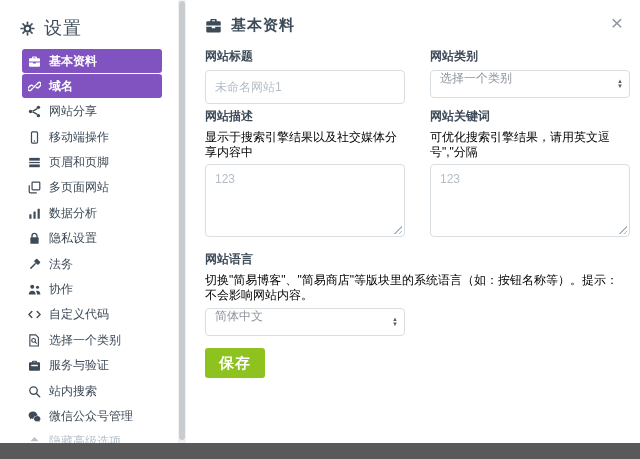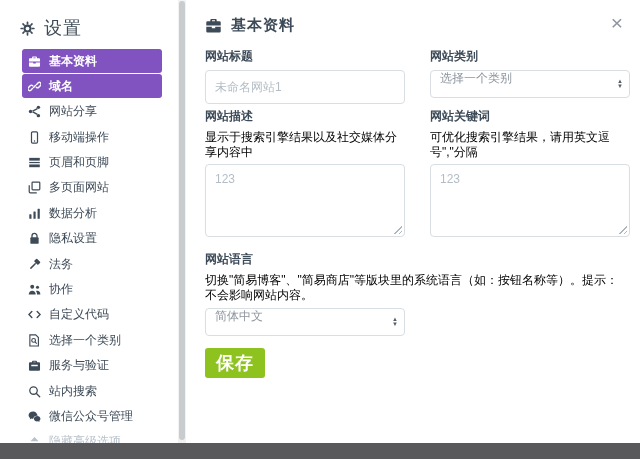--- a/index.html
+++ b/index.html
@@ -61,7 +61,7 @@
   .row2 { margin-top:4px; }
   .row3 { margin-top:14px; }
   .save-btn { margin-top:12px; width:60px; height:30px; background:#8dc21f; border:none; border-radius:3px;
-    color:#fff; font-size:18px; font-weight:bold; letter-spacing:1px; cursor:pointer; font-family:inherit; }
+    color:#fff; font-size:15px; font-weight:bold; letter-spacing:1px; cursor:pointer; font-family:inherit; }
 
   
   .bottom-bar { position:absolute; left:0; top:443px; width:640px; height:16px; background:#59595b; }

